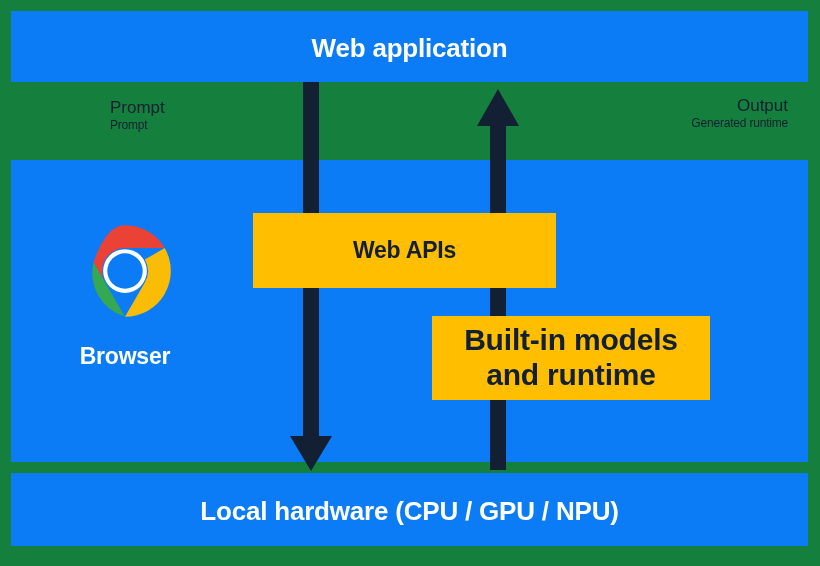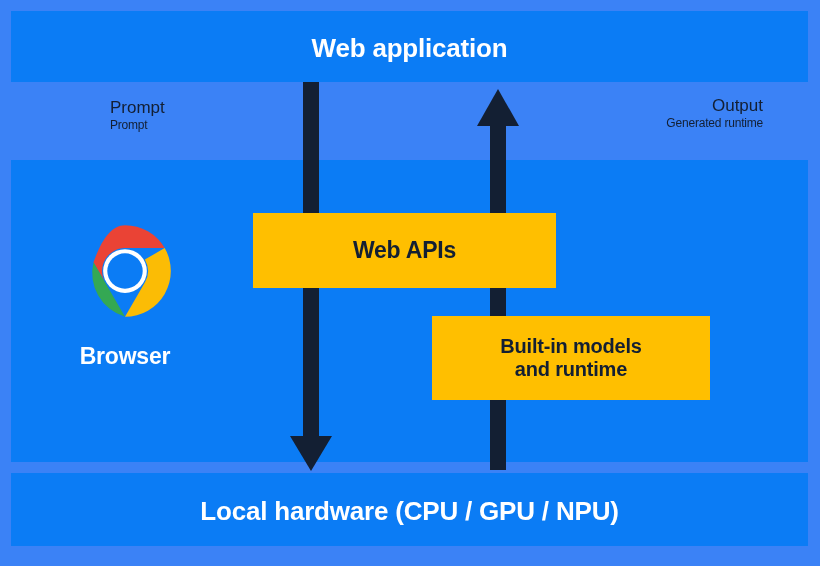--- a/index.html
+++ b/index.html
@@ -16,7 +16,7 @@
     position: relative;
     width: 820px;
     height: 566px;
-    background: #3b82f6;
+    background: #15803d;
     overflow: hidden;
   }
 

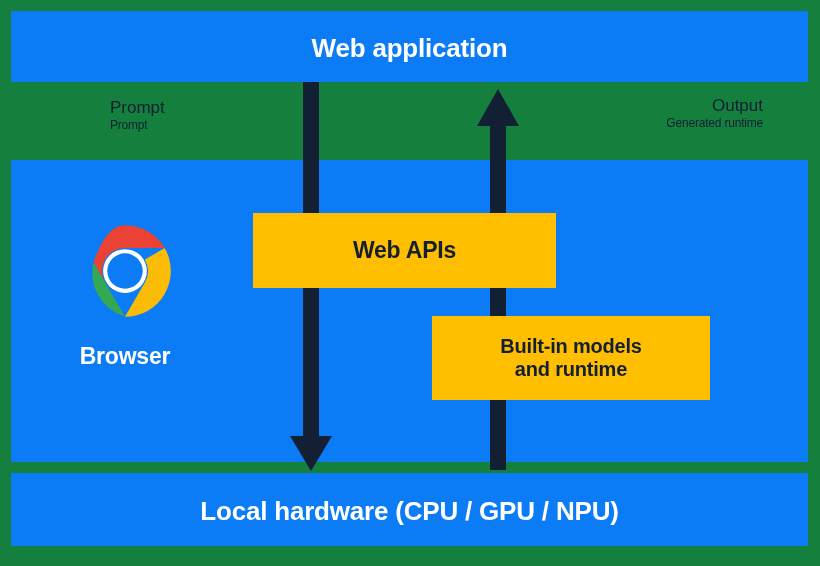--- a/index.html
+++ b/index.html
@@ -72,7 +72,7 @@
     letter-spacing: -0.2px;
   }
   #io-input  { left: 110px; top: 98px;  text-align: left; }
-  #io-output { right: 57px; top: 96px;  text-align: right; }
+  #io-output { right: 32px; top: 96px;  text-align: right; }
 
   
   .yellow-box {

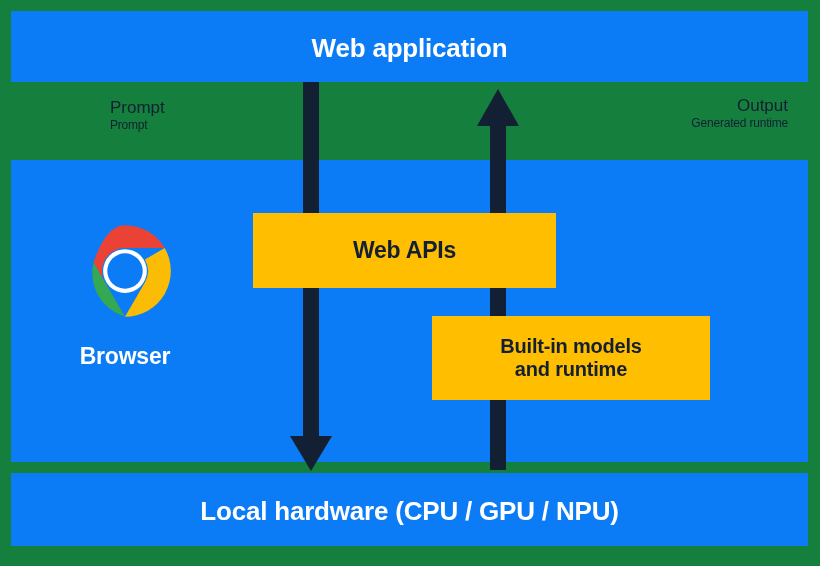--- a/index.html
+++ b/index.html
@@ -96,7 +96,7 @@
   #box-builtin {
     left: 432px; top: 316px;
     width: 278px; height: 84px;
-    font-size: 20px;
+    font-size: 30px;
   }
   #box-builtin .box-text { white-space: pre-line; }
 

